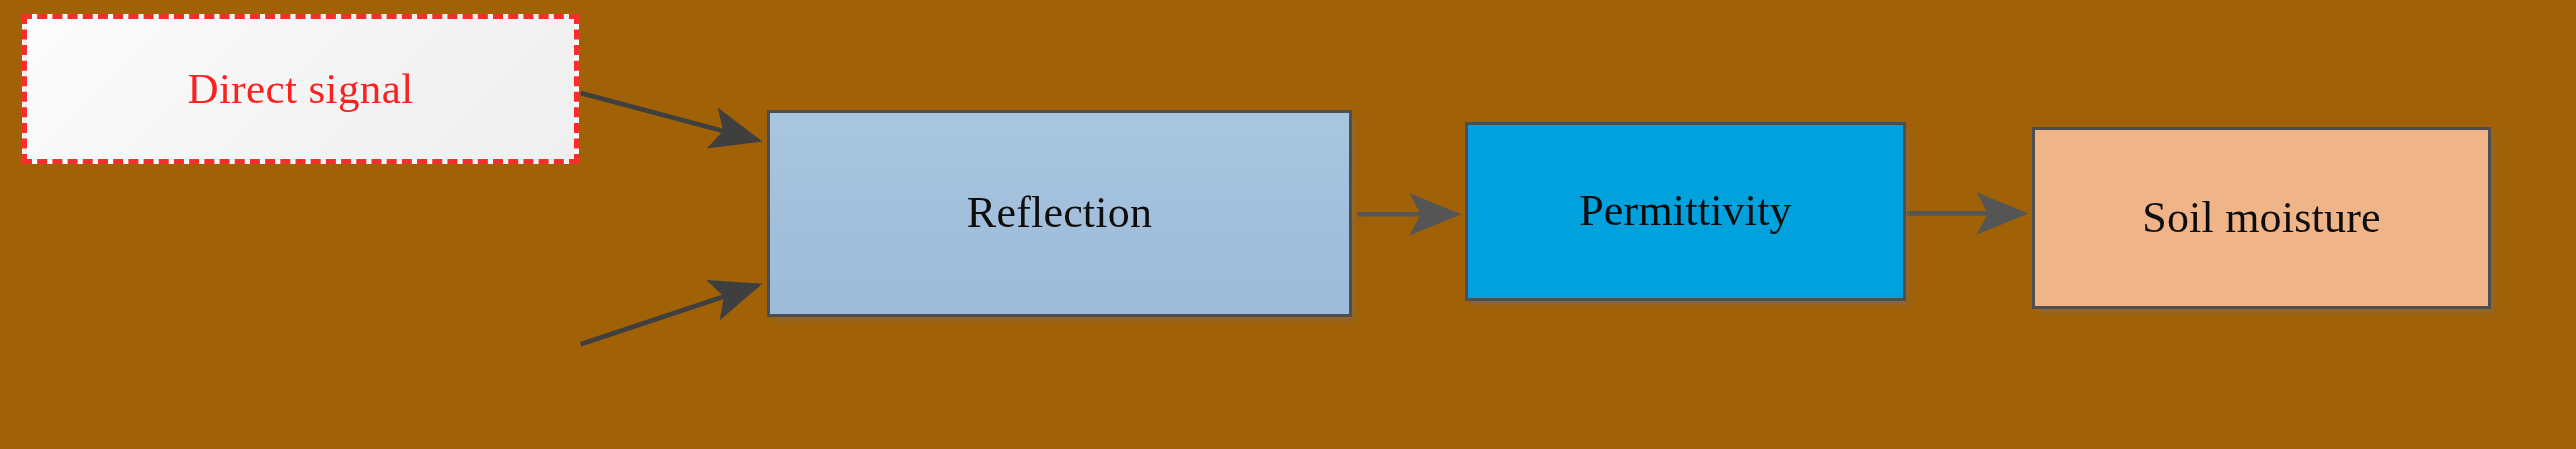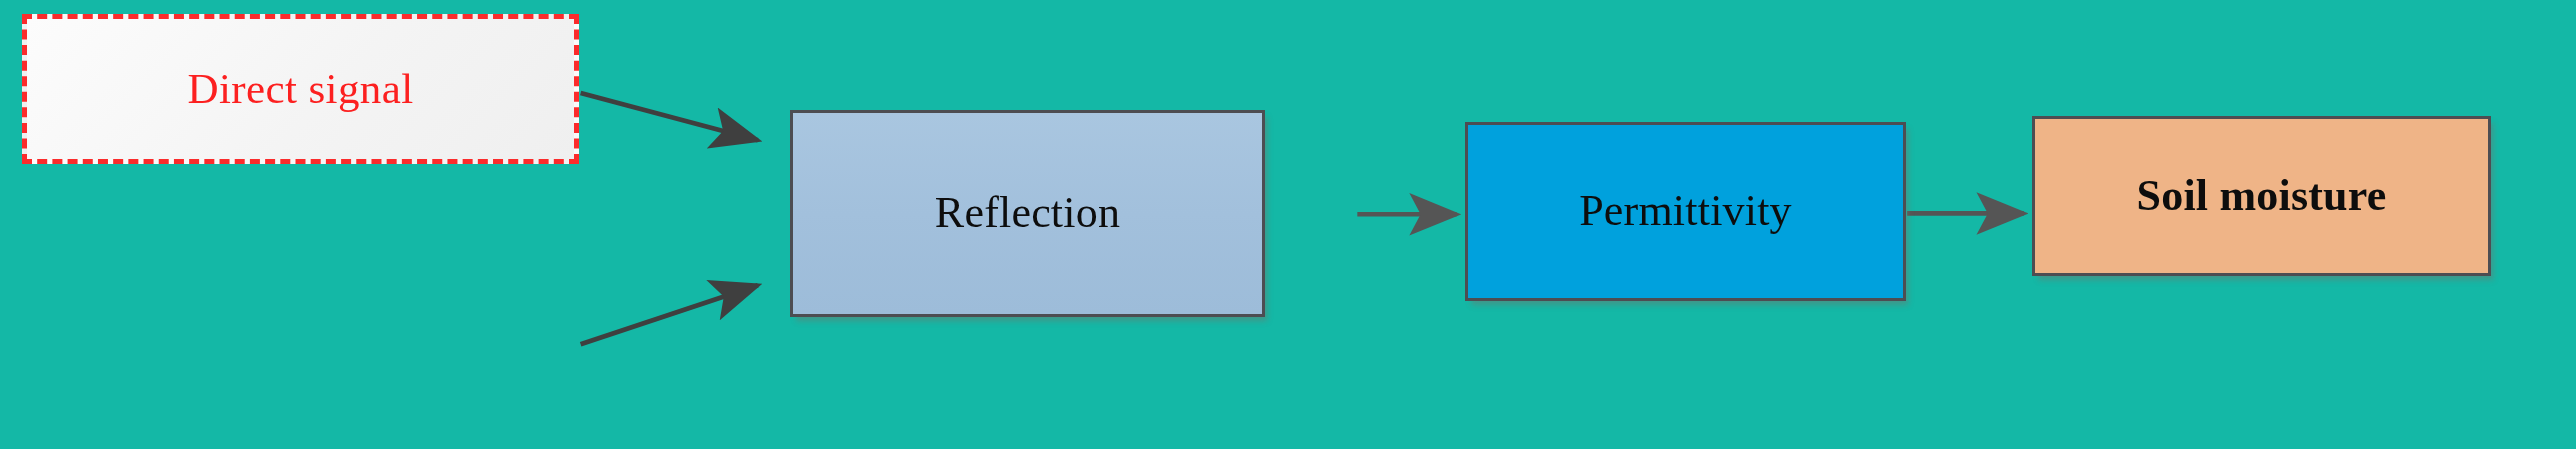--- a/index.html
+++ b/index.html
@@ -14,7 +14,7 @@
     position: relative;
     width: 2576px;
     height: 449px;
-    background: #14b8a6;
+    background: #a16207;
     overflow: hidden;
   }
 

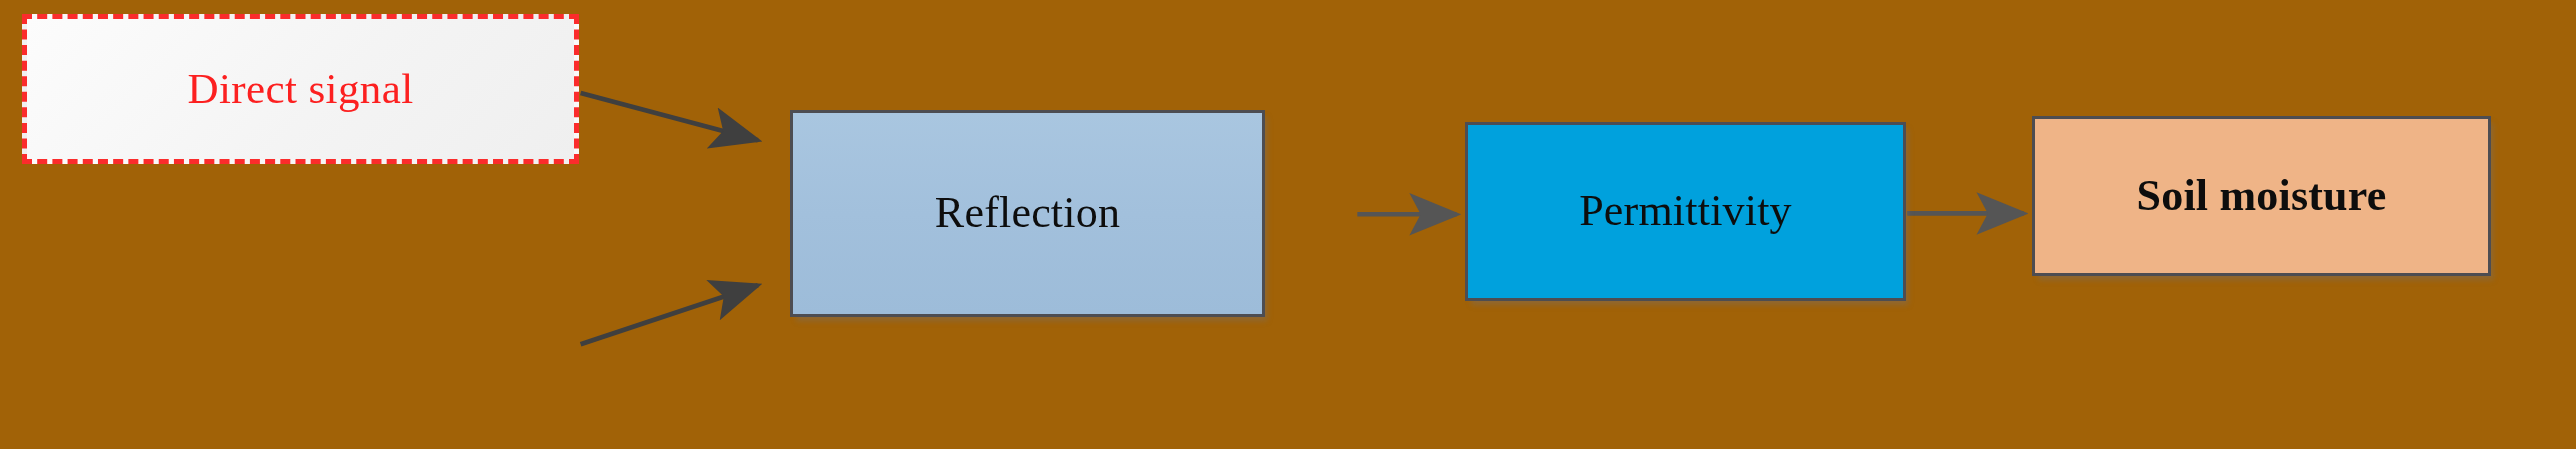--- a/index.html
+++ b/index.html
@@ -67,8 +67,8 @@
     letter-spacing: 0.2px;
   }
   #box-reflection-coefficient {
-    left: 790px; top: 110px;
-    width: 475px; height: 207px;
+    left: 767px; top: 110px;
+    width: 585px; height: 207px;
     background: linear-gradient(180deg, #a9c6e0 0%, #a2c0dc 50%, #9dbcd9 100%);
   }
   #box-permittivity {

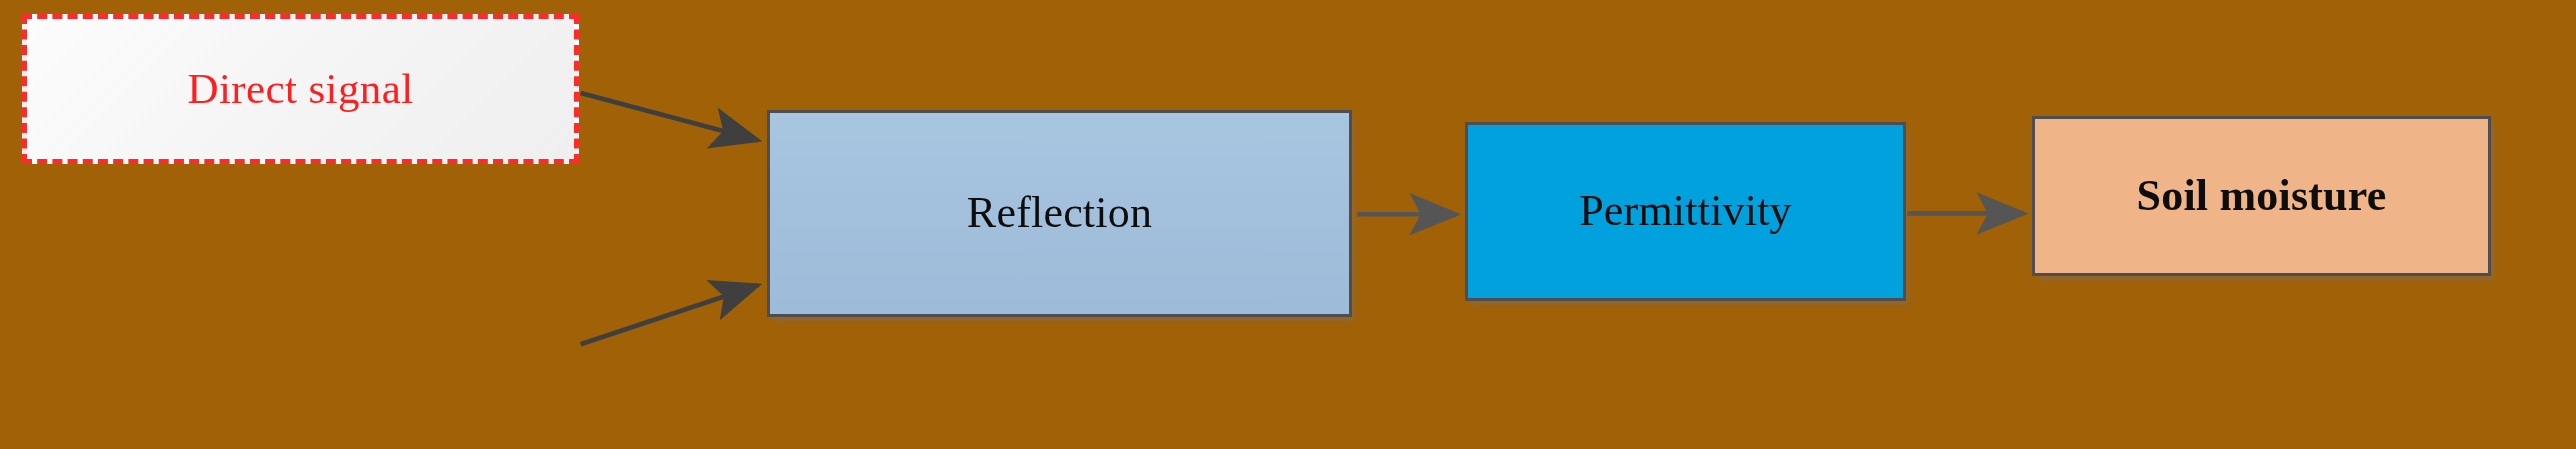--- a/index.html
+++ b/index.html
@@ -78,10 +78,9 @@
   }
   #box-permittivity .label { white-space: nowrap; text-align: right; }
   #box-soil-moisture {
-    left: 2032px; top: 116px;
-    width: 459px; height: 160px;
+    left: 2032px; top: 127px;
+    width: 459px; height: 182px;
     background: #efb487;
-    font-weight: bold;
   }
   #box-soil-moisture .label { white-space: nowrap; }
 

